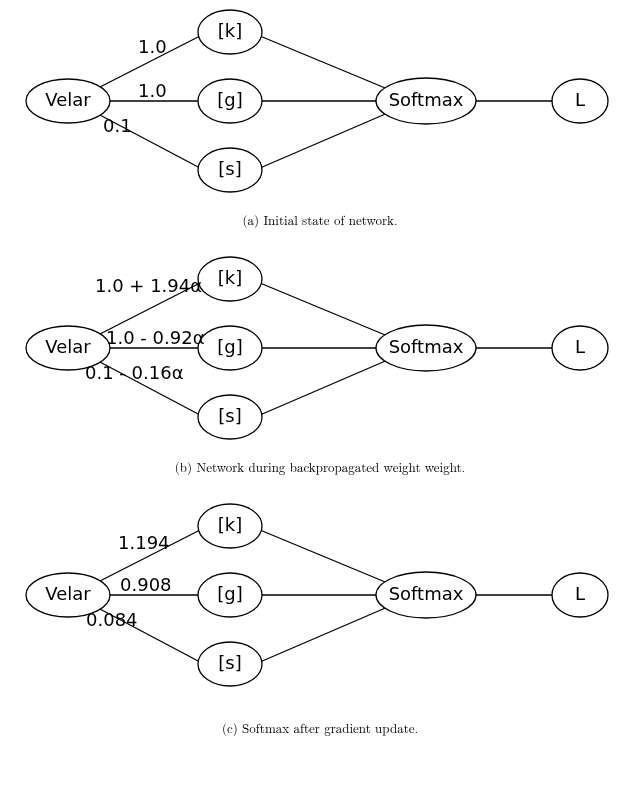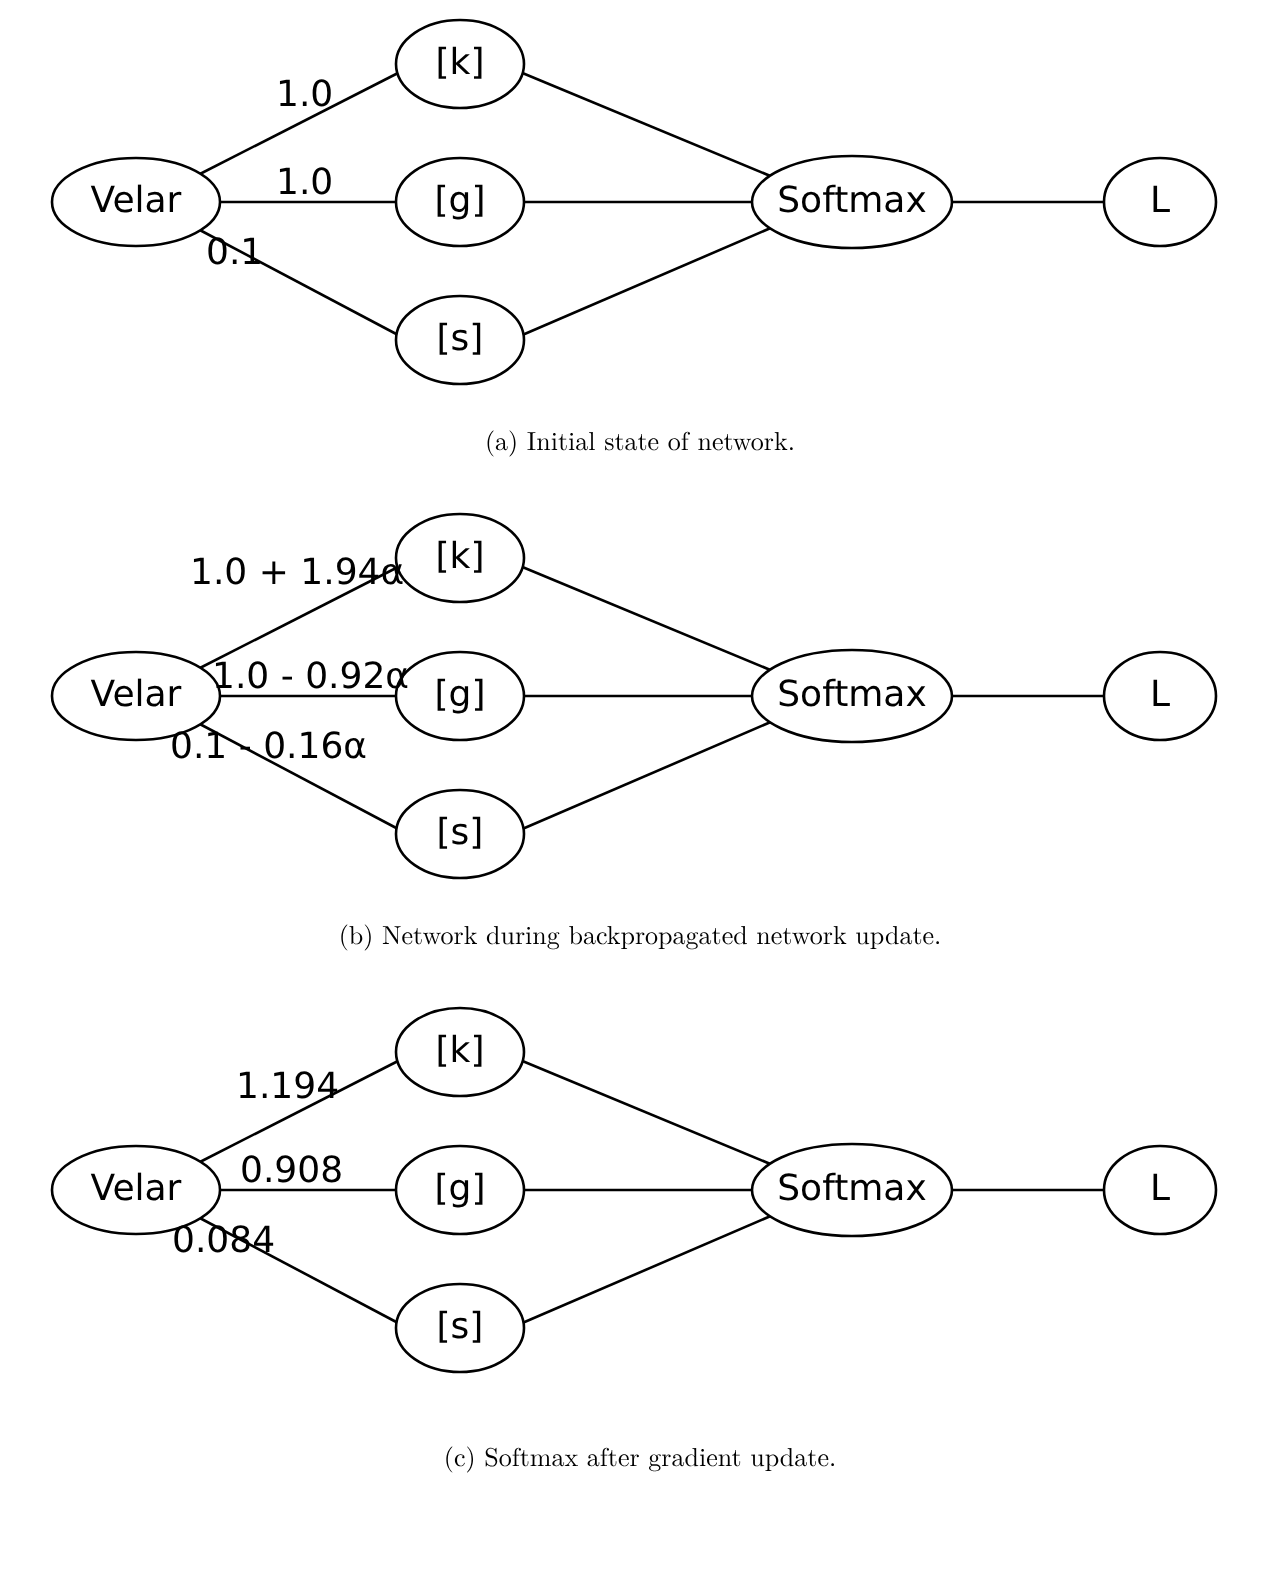--- a/index.html
+++ b/index.html
@@ -109,7 +109,7 @@
     <text class="edge-label" x="85" y="127">0.1 - 0.16α</text>
   </svg>
 
-  <div class="caption" style="margin-top:0px; margin-bottom:18px;">(b) Network during backpropagated network update.</div>
+  <div class="caption" style="margin-top:0px; margin-bottom:18px;">(b) Network during backpropagated weight weight.</div>
 
   <svg width="640" height="210" viewBox="0 0 640 210">
     <line x1="98" y1="88" x2="200" y2="36" stroke="#000" stroke-width="1.3"></line>

